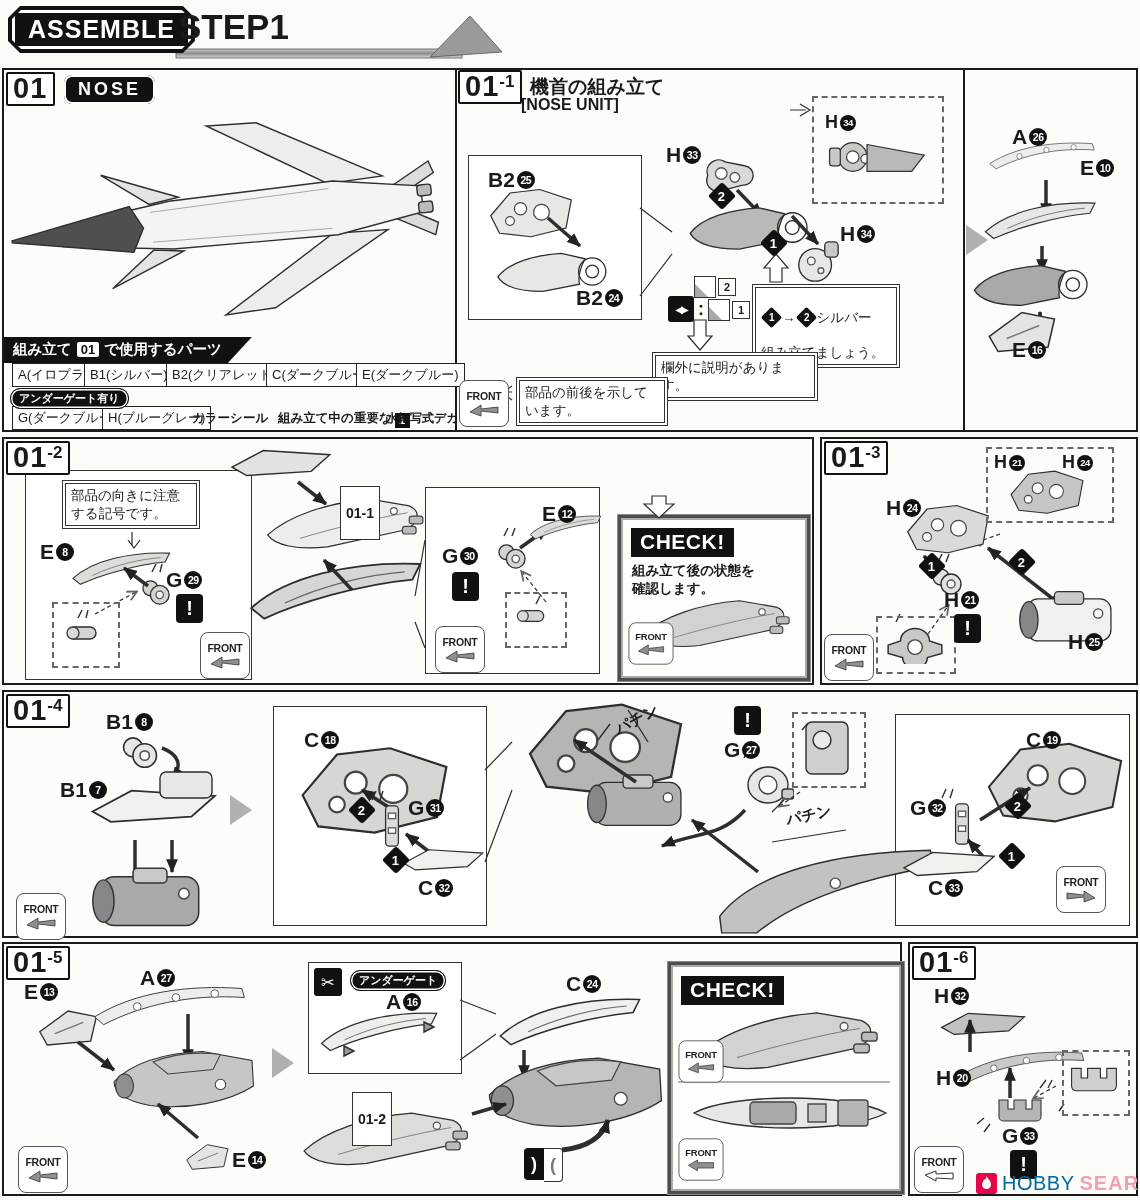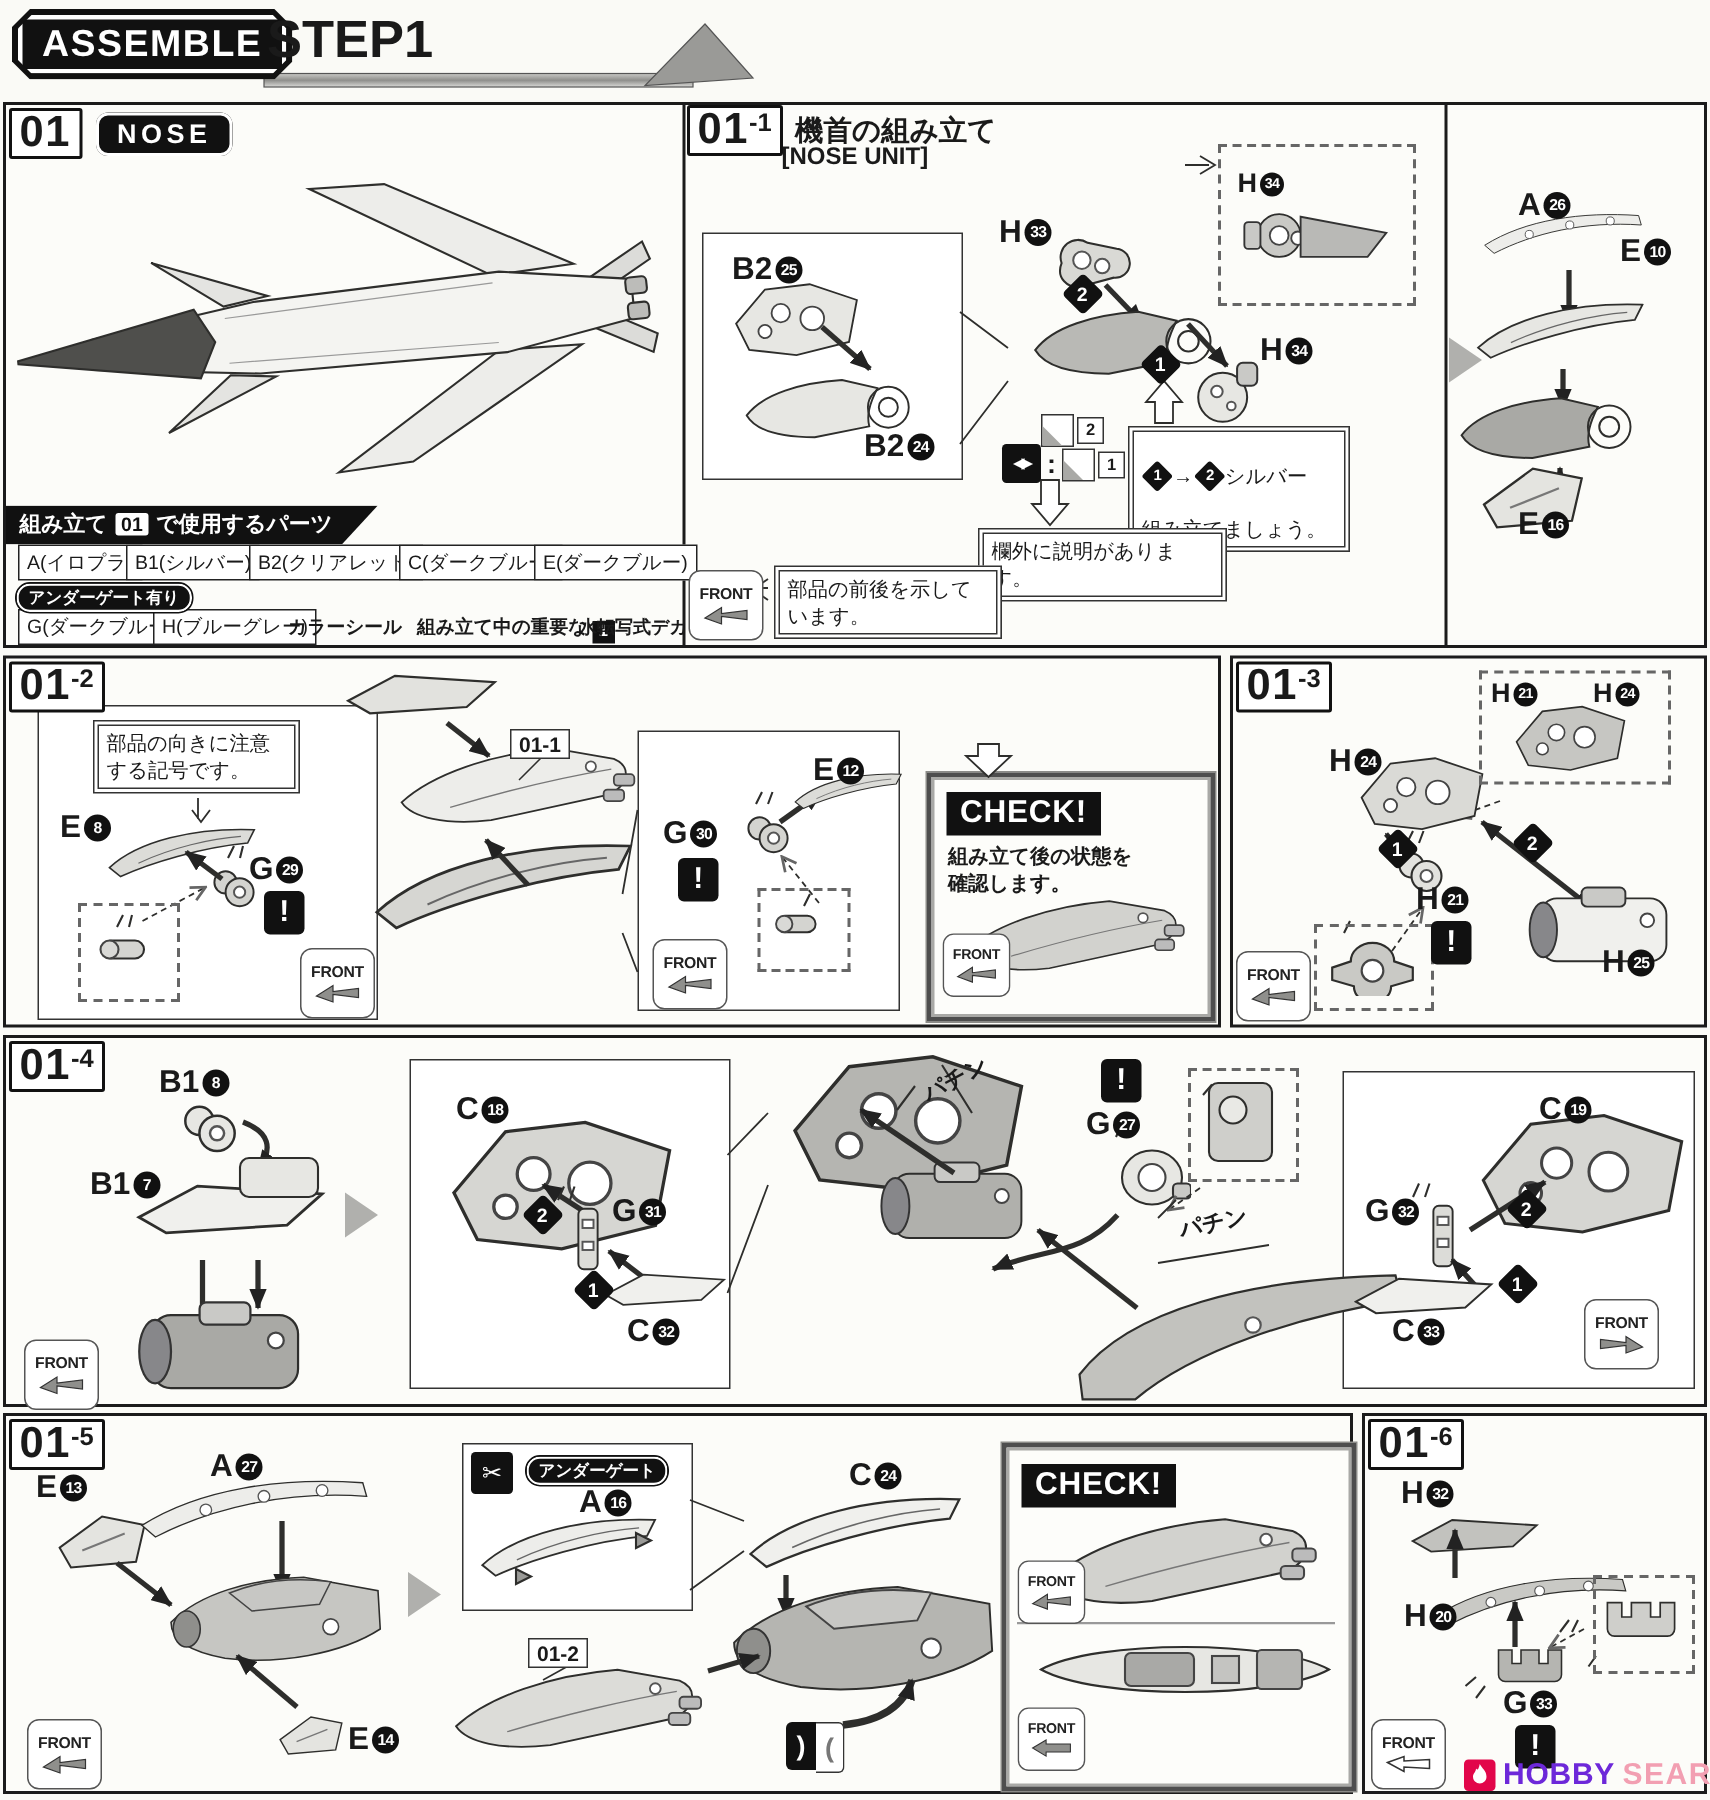--- a/index.html
+++ b/index.html
@@ -29,7 +29,7 @@
   .front{position:absolute;width:48px;height:45px;border:1.5px solid #555;border-radius:8px;background:#fff;display:flex;flex-direction:column;align-items:center;justify-content:center;gap:1px;z-index:6}
   .front .ft{font-size:10.5px;font-weight:bold;color:#222;letter-spacing:-0.2px}
   .dashedbox{position:absolute;border:2px dashed #666;z-index:4}
-  .refbox{position:absolute;border:1.5px solid #333;background:#fff;font-weight:bold;font-size:14px;padding:1px 5px;z-index:6}
+  .refbox{position:absolute;border:1.5px solid #333;background:#fff;font-weight:bold;font-size:14px;padding:18px 5px;z-index:6}
   .checkframe{position:absolute;border:3px solid #4e4e4e;box-shadow:inset 0 0 0 2px #a9a9a6,0 0 0 1px #8b8b88;background:#fdfdfa;z-index:3}
   .checkbadge{position:absolute;background:#111;color:#fff;font-weight:800;font-size:21px;letter-spacing:0.5px;padding:2px 9px 3px;z-index:6}
   .pill{position:absolute;background:#111;color:#fff;border-radius:10px;font-size:11px;font-weight:bold;padding:2px 8px;box-shadow:inset 0 0 0 1.5px #fff;border:1px solid #111;z-index:6;white-space:nowrap}

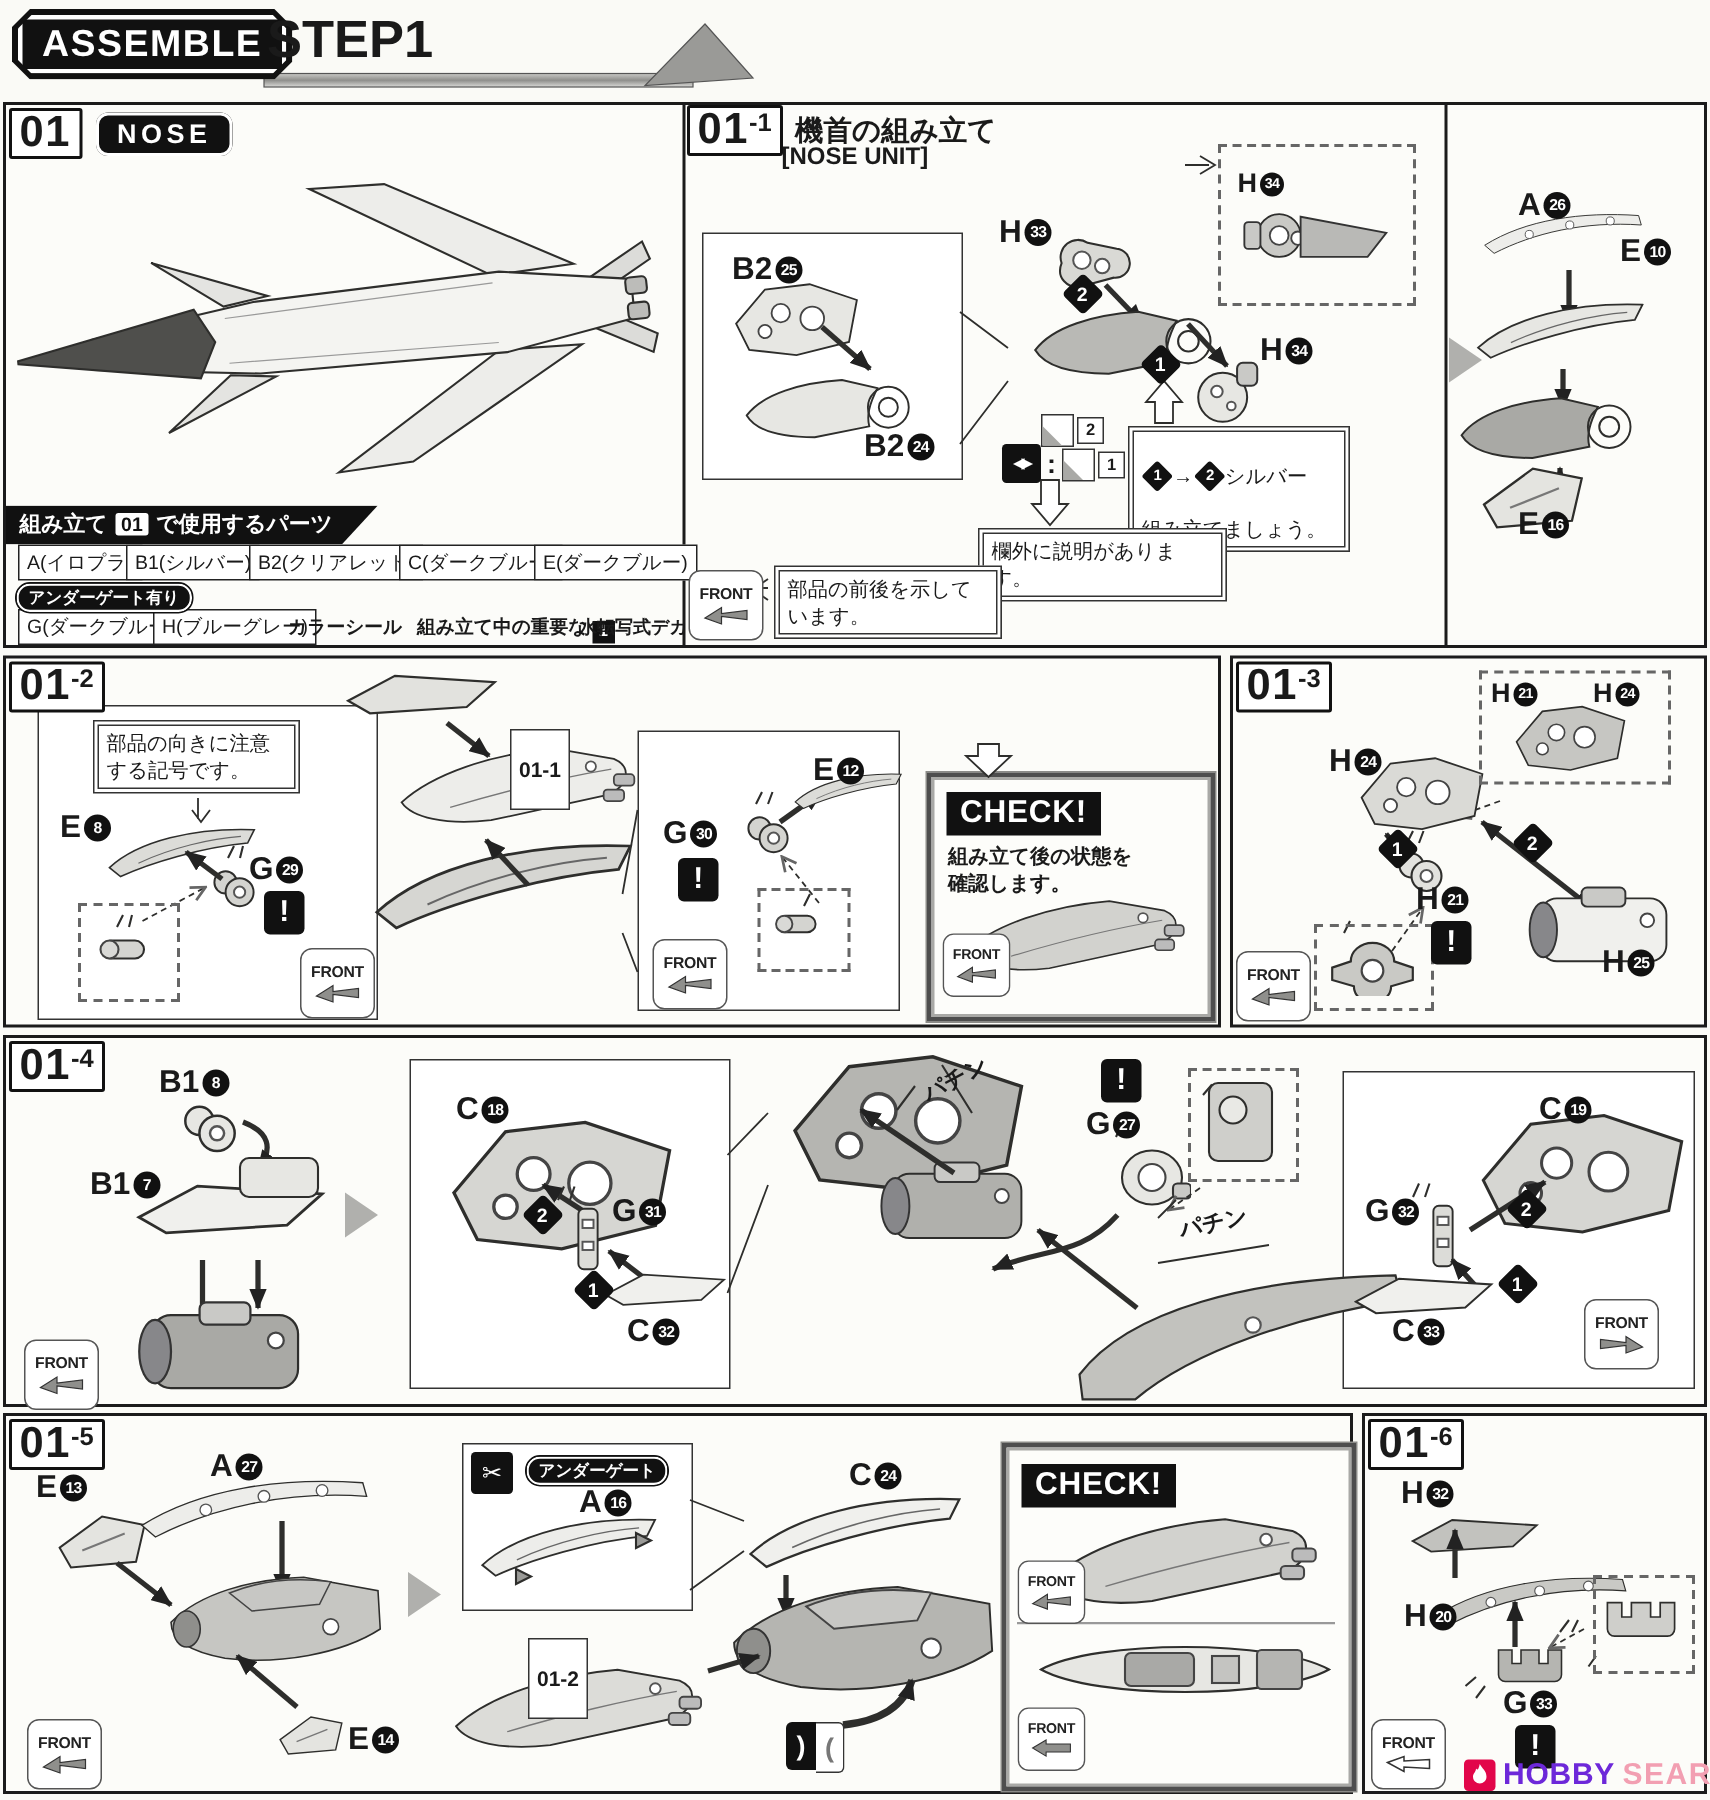--- a/index.html
+++ b/index.html
@@ -57,7 +57,7 @@
   .snapicon .r{width:18px;height:32px;background:#fff;border:1.5px solid #333;border-left:none;border-radius:0 4px 4px 0;color:#777;font-size:18px;font-weight:bold;display:flex;align-items:center;justify-content:center}
   .wm{position:absolute;display:flex;align-items:center;gap:5px;z-index:7}
   .wm .box{width:21px;height:21px;background:#e2064a;border-radius:3px;display:flex;align-items:center;justify-content:center}
-  .wm .hob{font-size:20px;font-weight:700;color:#6d28d9;letter-spacing:0.5px}
+  .wm .hob{font-size:20px;font-weight:400;color:#0369a1;letter-spacing:0.5px}
   .wm .sea{font-size:20px;font-weight:600;color:#f29fb2;letter-spacing:1px}
   .chkbody{position:absolute;font-size:13.5px;font-weight:bold;line-height:1.3;white-space:pre-line;z-index:6}
 </style>

